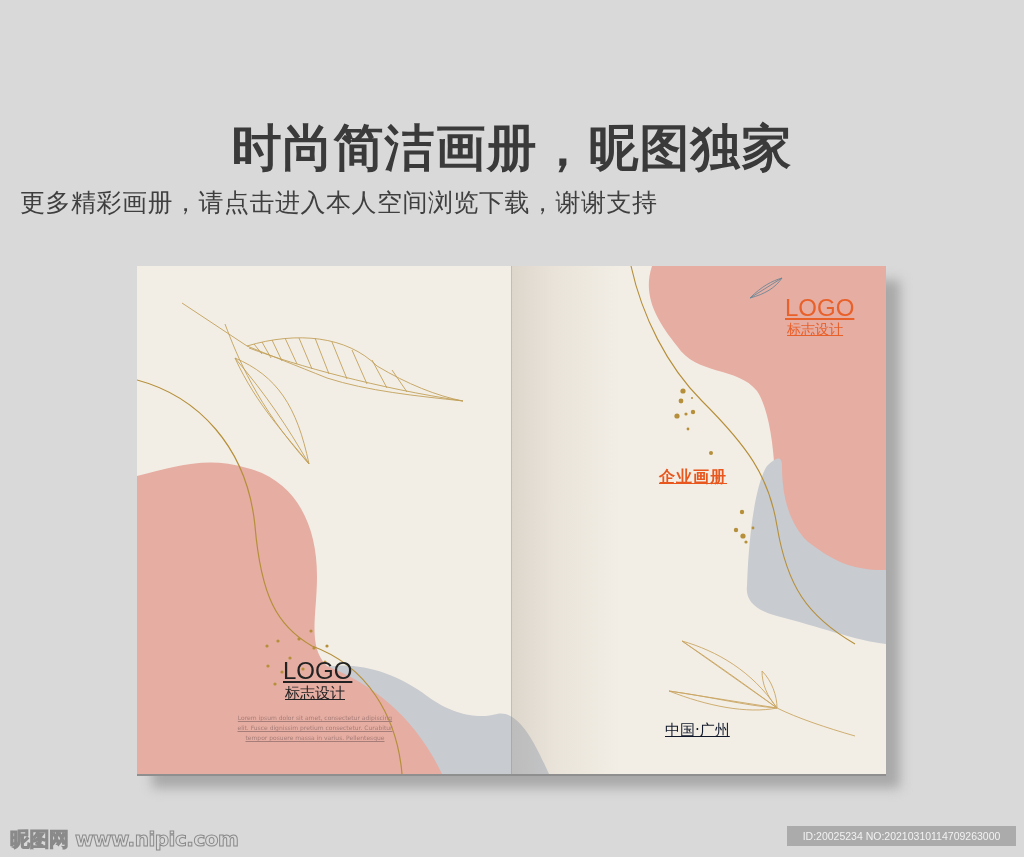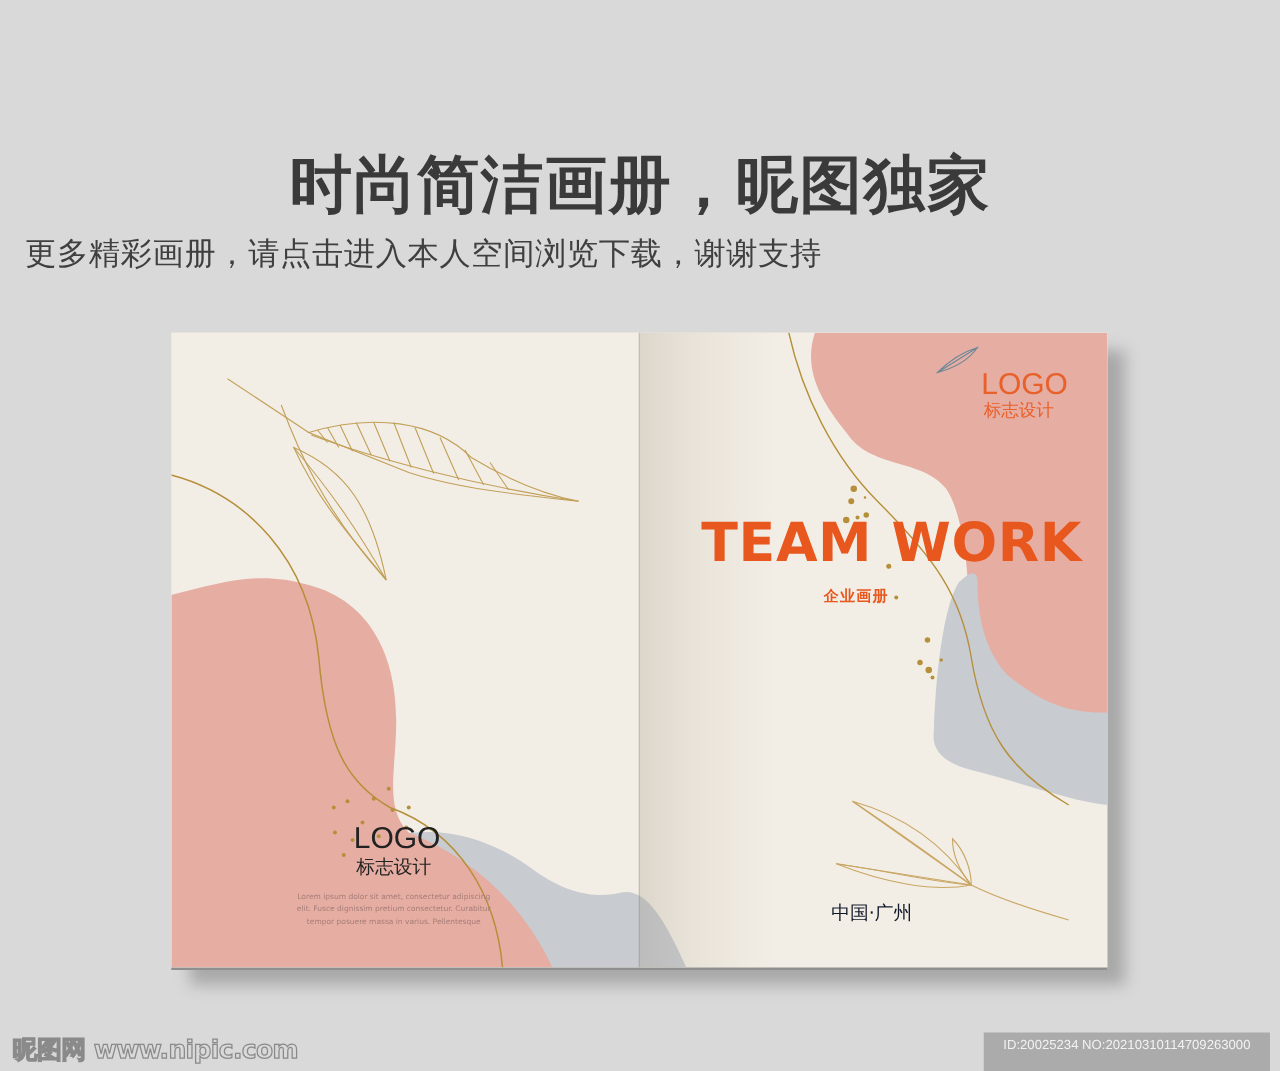--- a/index.html
+++ b/index.html
@@ -42,7 +42,7 @@
     position: absolute; left: 374px; top: 0; width: 1px; height: 508px;
     background: rgba(120,115,105,0.25);
   }
-  .txt { position: absolute; white-space: nowrap; }
+  .txt { position: absolute; white-space: nowrap; text-decoration: underline; }
   .l-logo { left: 146px; top: 392px; font-size: 24px; color: #222; line-height: 26px; font-family: "Liberation Sans", sans-serif; }
   .l-logo-sub { left: 148px; top: 418px; font-size: 15px; color: #222; line-height: 18px; }
   .l-lorem { left: 96px; top: 447px; width: 164px; font-size: 6px; color: #a67d78; line-height: 10px; text-align: center; white-space: normal; }

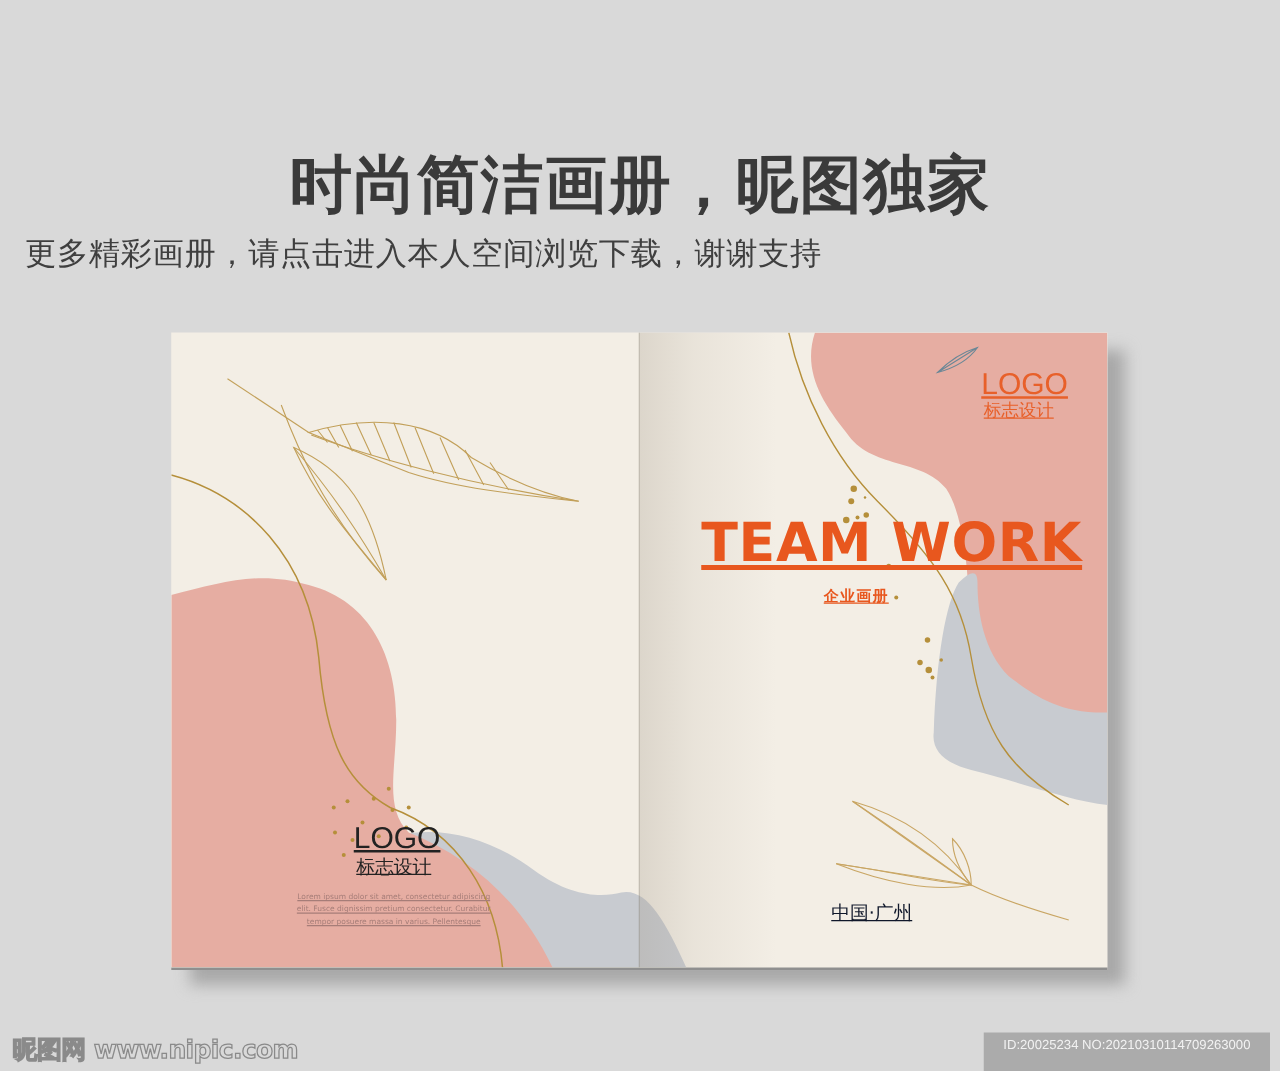--- a/index.html
+++ b/index.html
@@ -150,7 +150,6 @@
 
   <div class="txt r-logo">LOGO</div>
   <div class="txt r-logo-sub">标志设计</div>
-  <div class="txt r-title">TEAM WORK</div>
   <div class="txt r-subtitle">企业画册</div>
   <div class="txt r-place">中国·广州</div>
 </div>

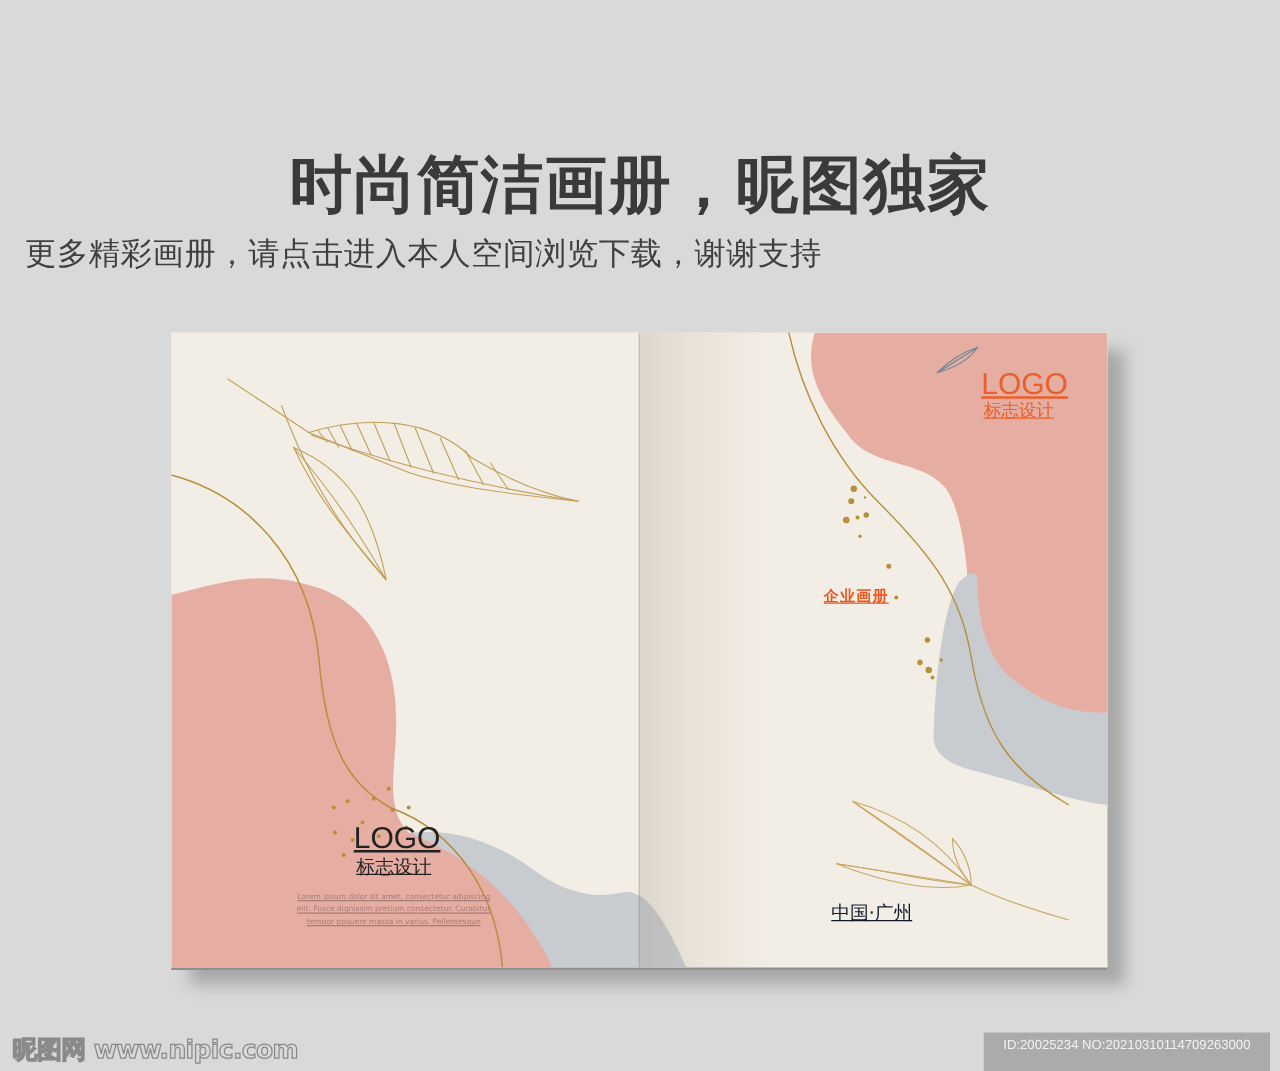--- a/index.html
+++ b/index.html
@@ -49,7 +49,7 @@
   .r-logo { left: 648px; top: 29px; font-size: 24px; color: #e8602a; line-height: 26px; font-family: "Liberation Sans", sans-serif; }
   .r-logo-sub { left: 650px; top: 55px; font-size: 14px; color: #e8602a; line-height: 17px; }
   .r-title { left: 424px; top: 145px; font-size: 43px; font-weight: bold; color: #e8571e; line-height: 48px; letter-spacing: 0.5px; font-family: "DejaVu Sans", sans-serif; }
-  .r-subtitle { left: 522px; top: 200px; font-size: 12px; font-weight: bold; color: #e8571e; line-height: 22px; letter-spacing: 1px; }
+  .r-subtitle { left: 522px; top: 200px; font-size: 16px; font-weight: bold; color: #e8571e; line-height: 22px; letter-spacing: 1px; }
   .r-place { left: 528px; top: 455px; font-size: 15px; color: #0f172a; line-height: 18px; }
   .watermark {
     position: absolute; left: 10px; top: 826px;

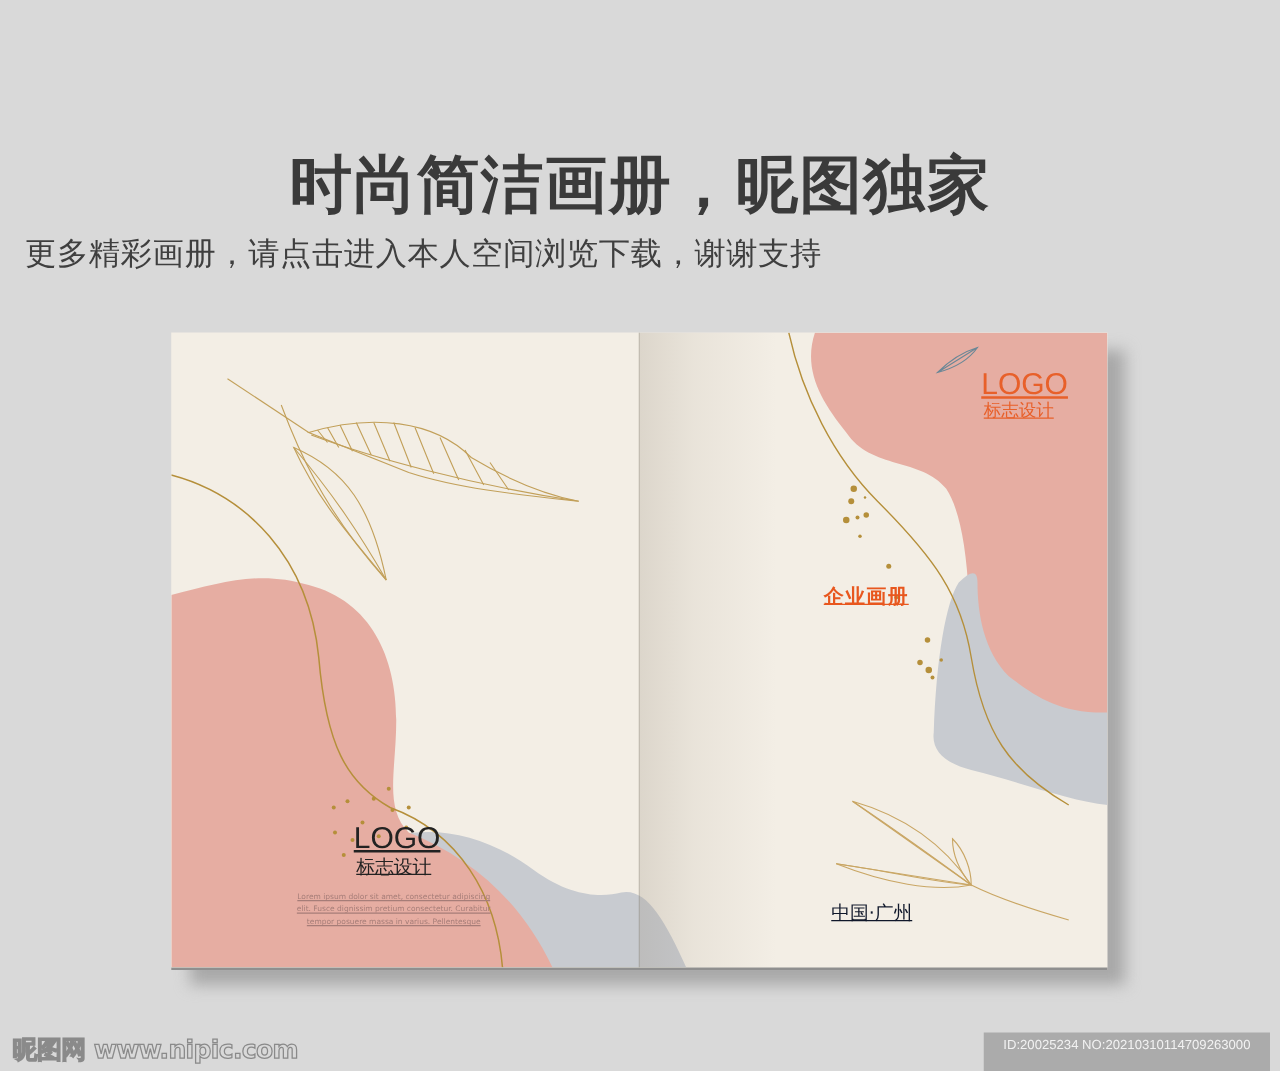--- a/index.html
+++ b/index.html
@@ -58,7 +58,7 @@
     letter-spacing: -0.5px;
   }
   .idbox {
-    position: absolute; left: 787px; top: 826px; width: 229px; height: 32px;
+    position: absolute; left: 787px; top: 826px; width: 229px; height: 20px;
     background: #ababab; color: #f2f2f2;
     font-size: 10.5px; line-height: 20px; text-align: center;
     font-family: "Liberation Sans", sans-serif;

